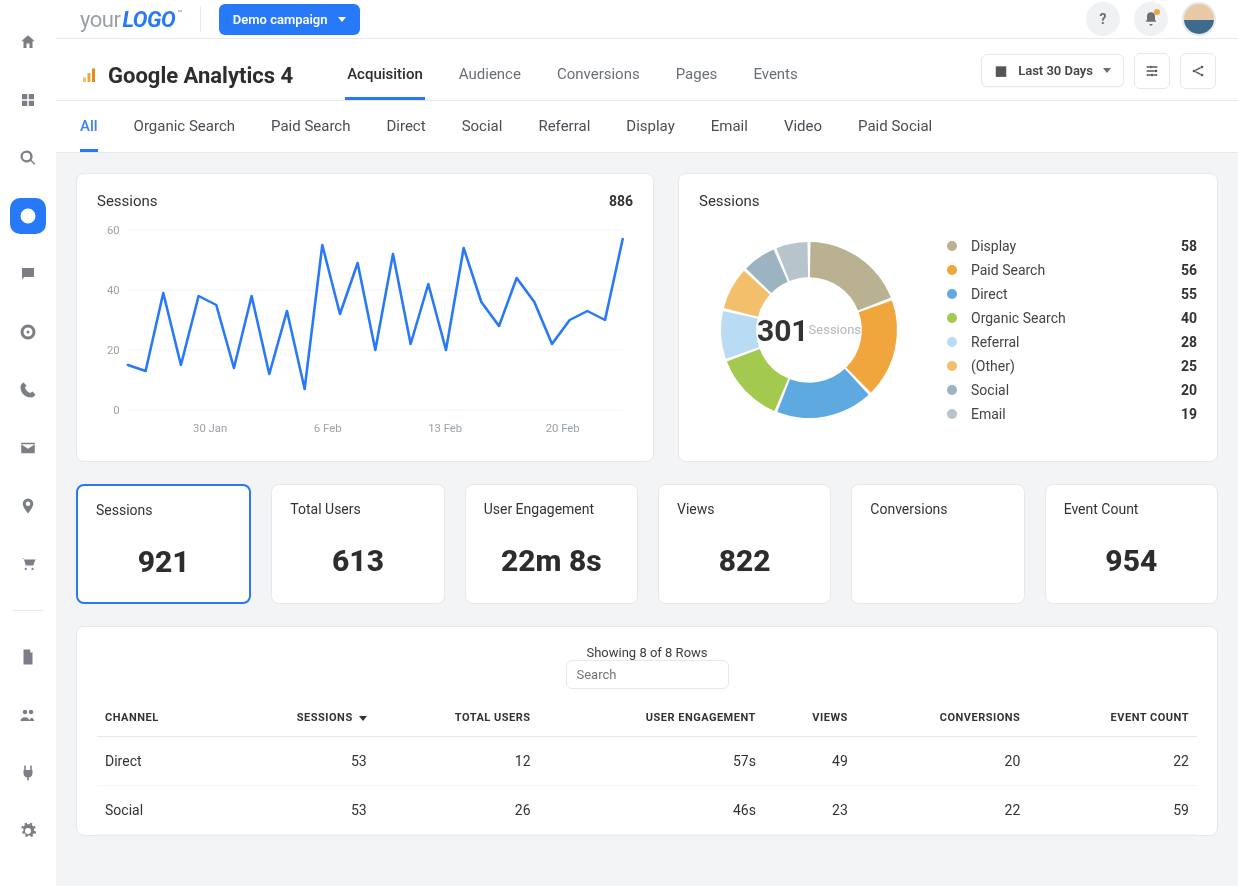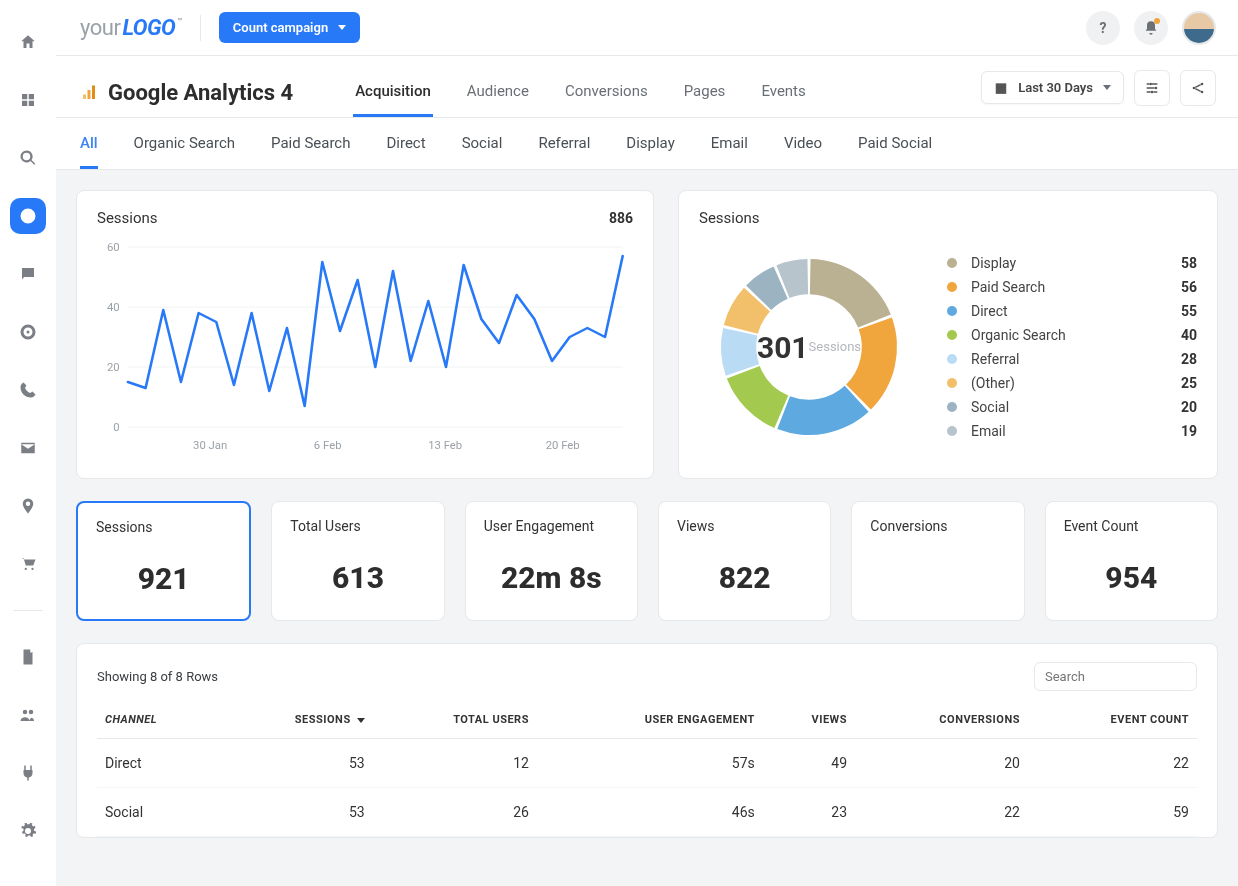--- a/index.html
+++ b/index.html
@@ -25,7 +25,7 @@
   
   .main{flex:1;display:flex;flex-direction:column;min-width:0;}
   
-  .header{height:56px;display:flex;align-items:center;padding:0 22px 0 24px;gap:18px;border-bottom:1px solid var(--border);}
+  .header{height:39px;display:flex;align-items:center;padding:0 22px 0 24px;gap:18px;border-bottom:1px solid var(--border);}
   .logo{font-weight:700;font-size:22px;letter-spacing:-0.5px;display:flex;align-items:flex-start;}
   .logo .a{color:#9aa1a8;font-weight:400;}
   .logo .b{color:var(--blue);font-style:italic;margin-left:2px;}

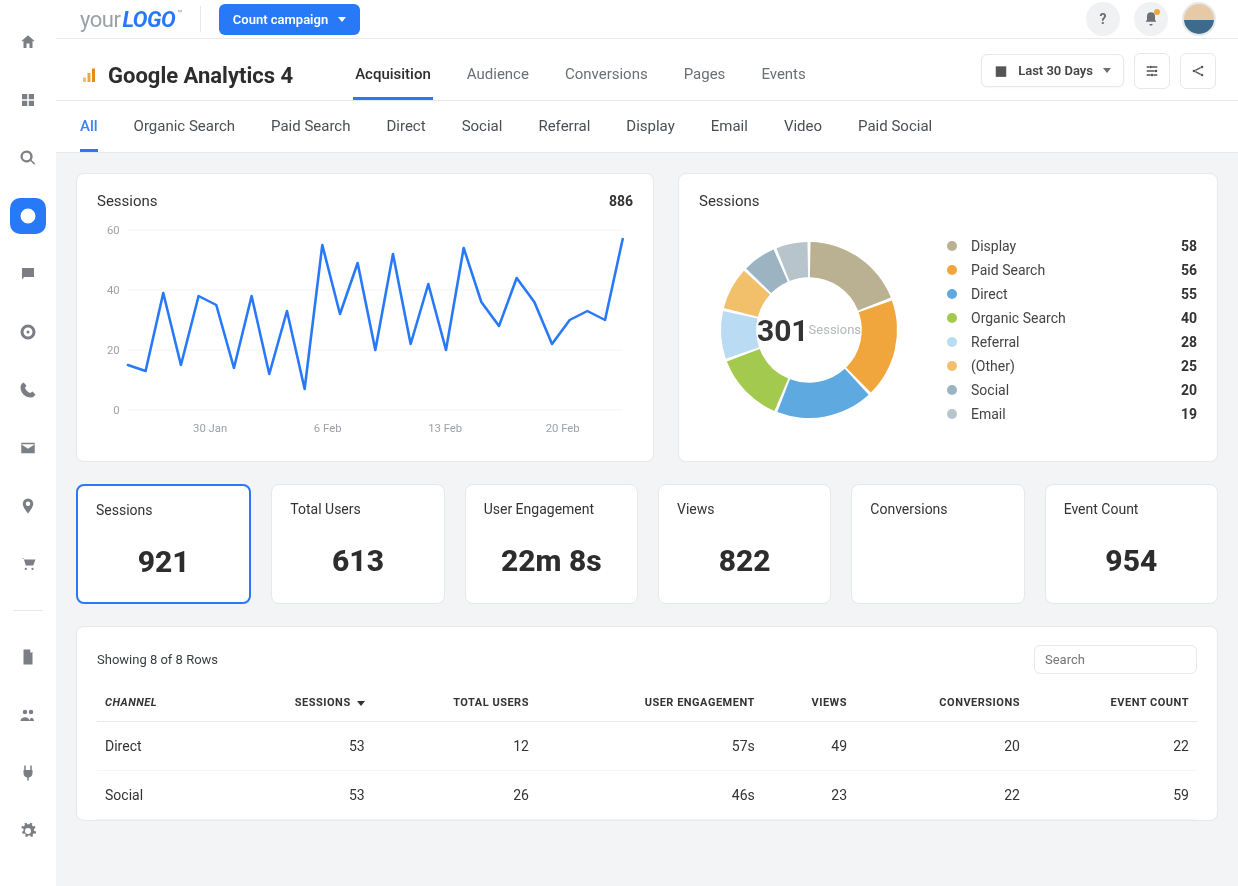--- a/index.html
+++ b/index.html
@@ -186,7 +186,7 @@
       </div>
       <div class="vdiv"></div>
       <button class="demo-btn">
-        <span>Count campaign</span>
+        <span>Demo campaign</span>
         <span class="caret"></span>
       </button>
       <div class="header-right">

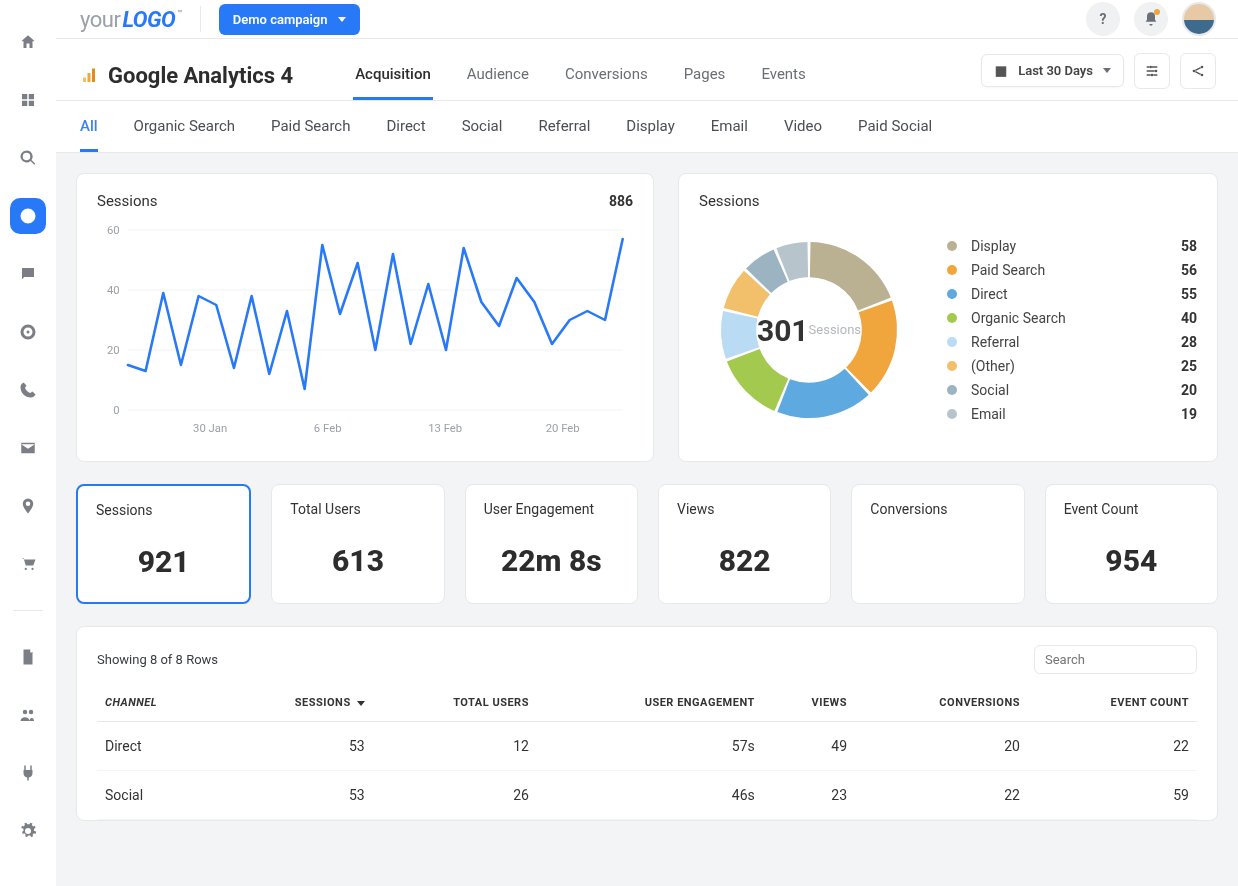--- a/index.html
+++ b/index.html
@@ -39,7 +39,7 @@
   .bell-dot{position:absolute;top:7px;right:8px;width:6px;height:6px;background:#f0a63c;border-radius:50%;}
   .avatar{width:34px;height:34px;border-radius:50%;background:linear-gradient(180deg,#e8c9a5 55%,#3e6a8c 55%);border:2px solid #e6e8ea;cursor:pointer;}
   
-  .subhdr{display:flex;align-items:center;padding:12px 22px 0 24px;gap:40px;border-bottom:1px solid var(--border);}
+  .subhdr{display:flex;align-items:center;padding:12px 22px 0 24px;gap:32px;border-bottom:1px solid var(--border);}
   .ga-title{display:flex;align-items:center;gap:10px;}
   .ga-icon{width:18px;height:18px;}
   .ga-title h1{margin:0;font-size:22px;font-weight:700;color:#2d2d2d;}

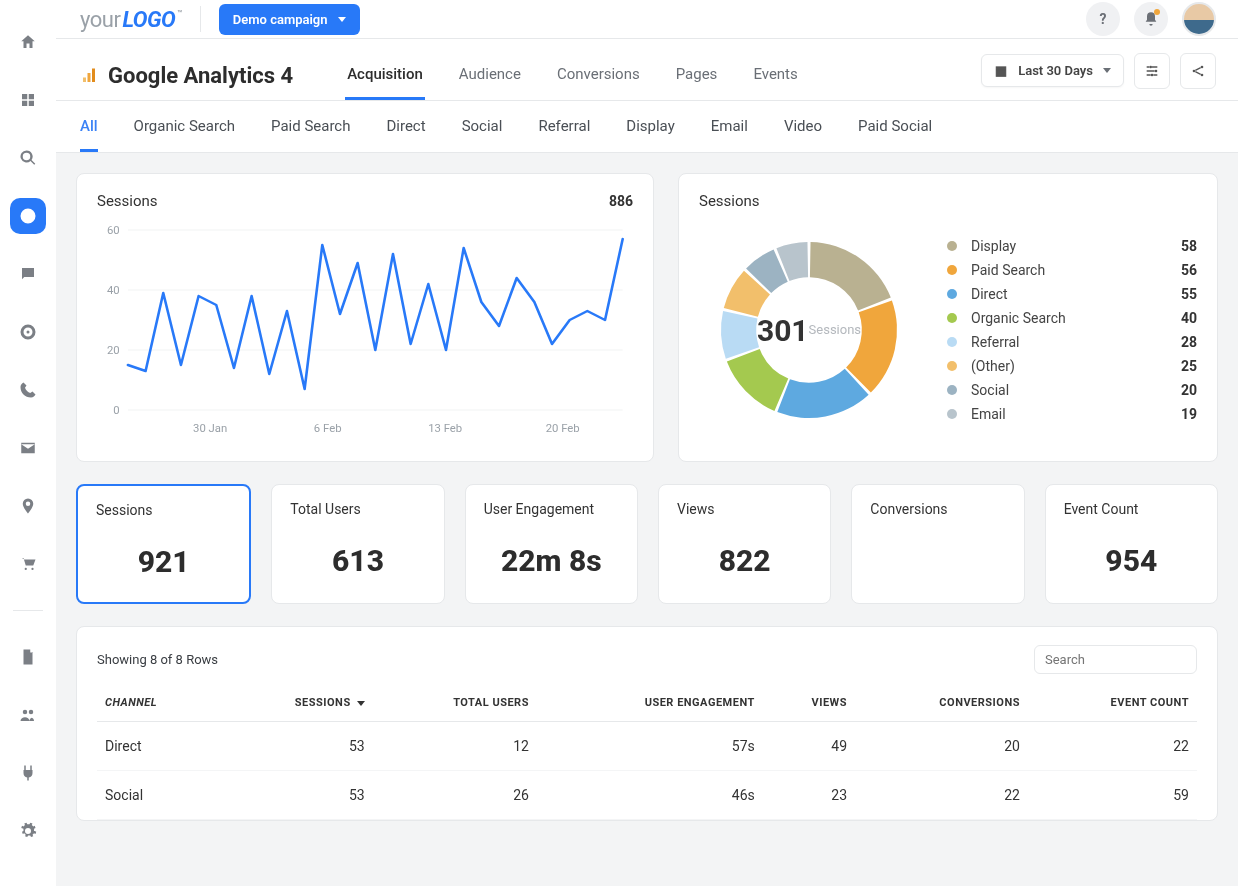--- a/index.html
+++ b/index.html
@@ -89,7 +89,7 @@
   .kpi .kval{font-size:30px;font-weight:800;color:#2d2d2d;text-align:center;margin-top:26px;}
   
   .table-panel{margin-top:22px;padding:18px 20px 0 20px;}
-  .table-top{display:flex;align-items:center;justify-content:space-between;margin-bottom:10px;}
+  .table-top{display:flex;align-items:center;justify-content:flex-start;margin-bottom:10px;flex-direction:column;}
   .showing{color:#393d42;font-size:13px;}
   .search{border:1px solid var(--border);border-radius:6px;padding:6px 10px;width:163px;font-size:13px;color:#777;}
   table{width:100%;border-collapse:collapse;}

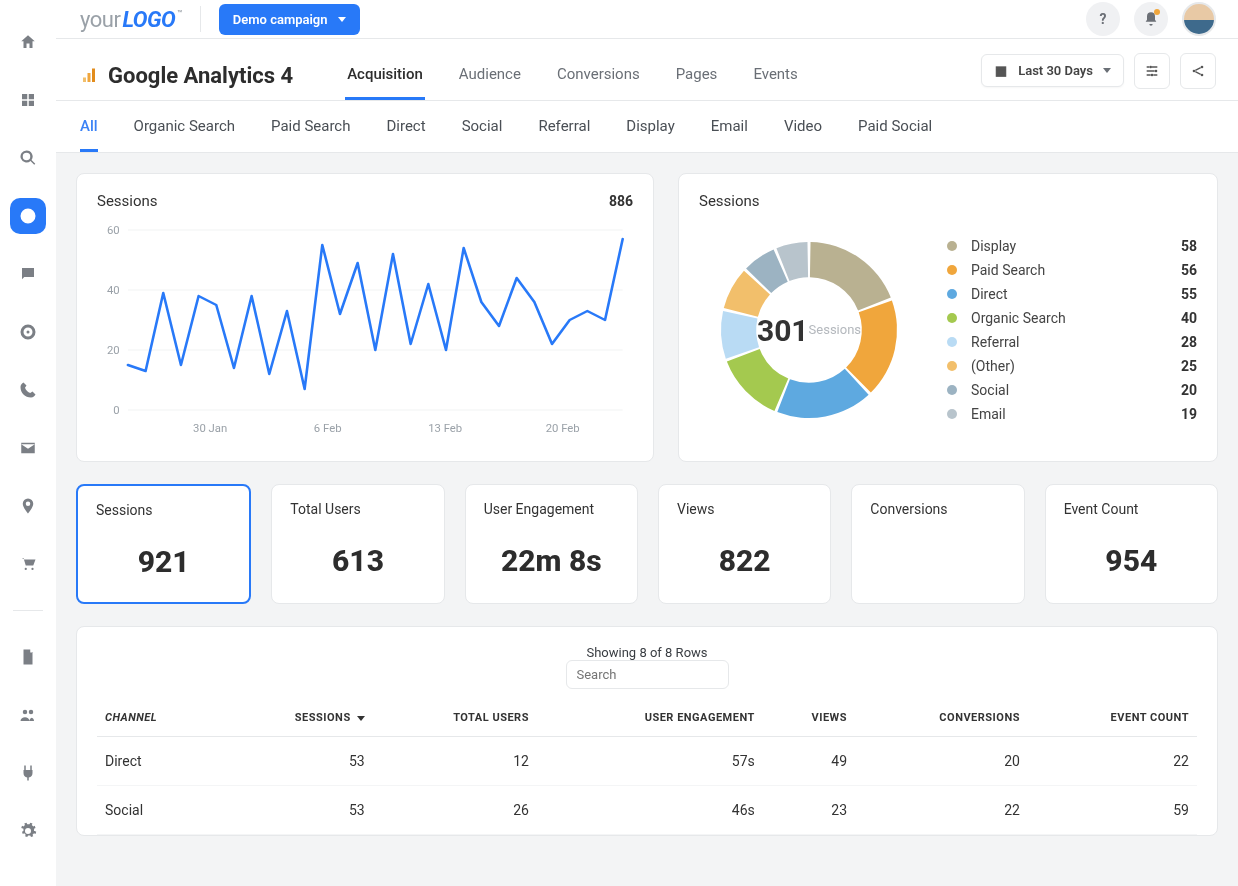--- a/index.html
+++ b/index.html
@@ -94,7 +94,7 @@
   .search{border:1px solid var(--border);border-radius:6px;padding:6px 10px;width:163px;font-size:13px;color:#777;}
   table{width:100%;border-collapse:collapse;}
   th{font-size:11px;letter-spacing:0.5px;color:#333;font-weight:700;text-align:right;padding:12px 8px;border-bottom:1px solid var(--border);}
-  th:first-child{text-align:left;font-style:italic;}
+  th:first-child{text-align:left;}
   th .sort-caret{display:inline-block;margin-left:6px;width:0;height:0;border-left:4px solid transparent;border-right:4px solid transparent;border-top:5px solid #333;vertical-align:middle;}
   td{padding:16px 8px;text-align:right;color:#333;border-bottom:1px solid #f4f5f6;}
   td:first-child{text-align:left;}

